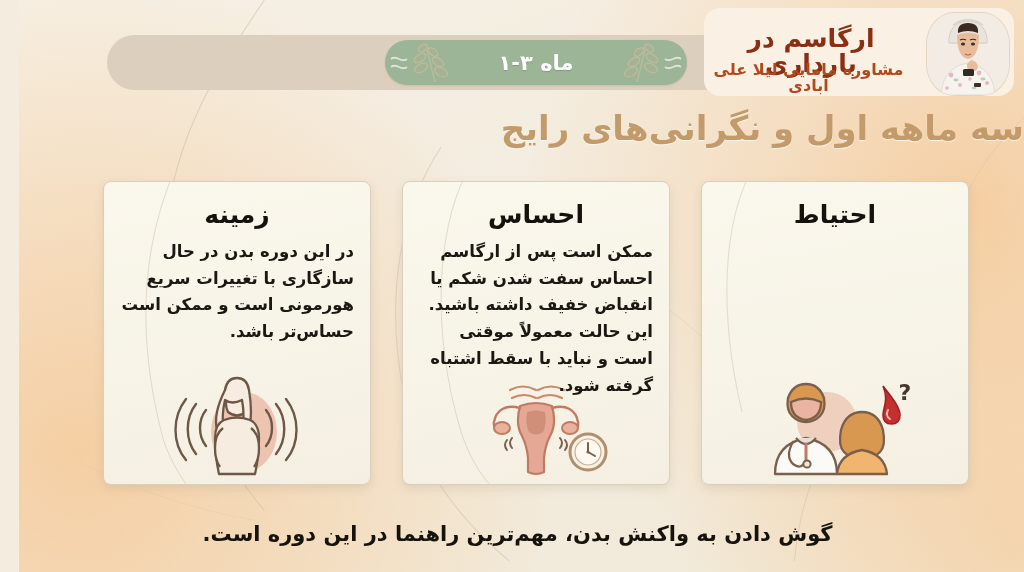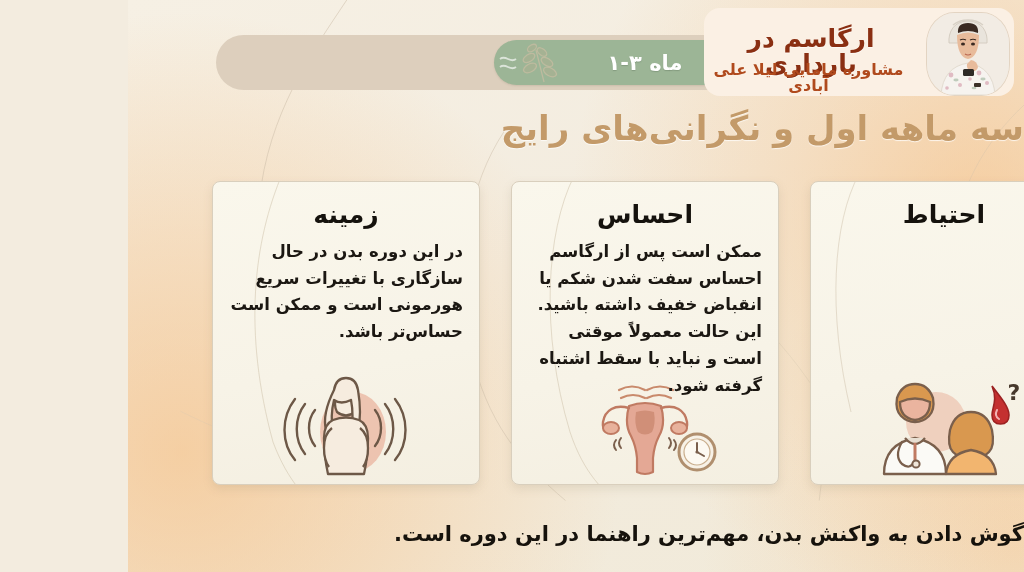--- a/index.html
+++ b/index.html
@@ -9,7 +9,7 @@
     background:#f3ecdf;
   }
   #slide{
-    position:relative;width:896px;height:572px;overflow:hidden;
+    position:relative;width:1005px;height:572px;overflow:hidden;
     background:
       radial-gradient(circle at 6% 79%, rgba(247,178,104,.50) 0%, rgba(247,178,104,.28) 22%, rgba(247,178,104,0) 46%),
       radial-gradient(circle at 95% 36%, rgba(248,180,108,.52) 0%, rgba(248,180,108,.26) 20%, rgba(248,180,108,0) 44%),

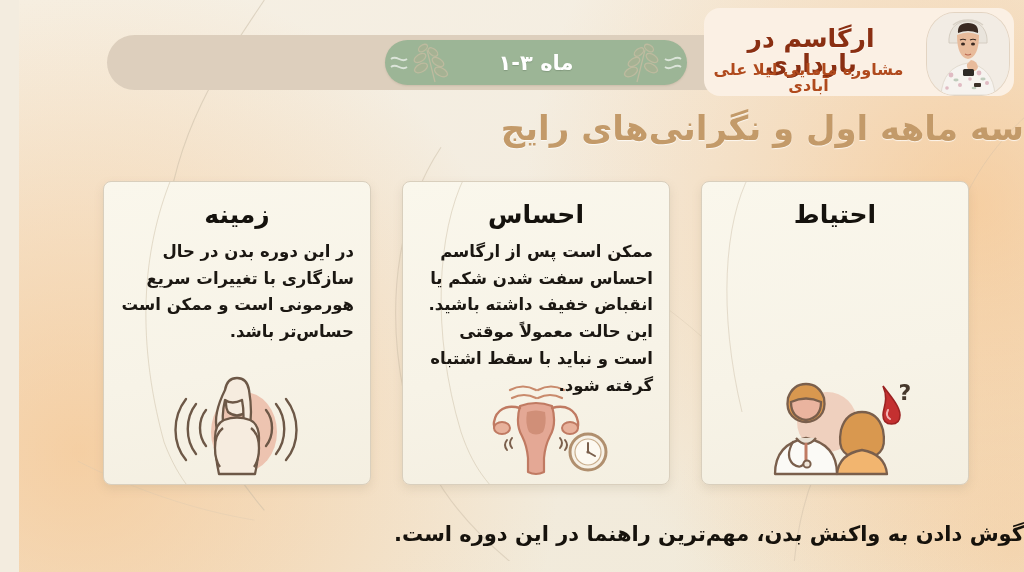--- a/index.html
+++ b/index.html
@@ -91,7 +91,7 @@
   }
   
   .footer{
-    position:absolute;left:0;right:0;bottom:26px;text-align:right;
+    position:absolute;left:0;right:8px;bottom:26px;text-align:center;
     color:#16120c;font-size:21px;font-weight:bold;
   }
 </style>

